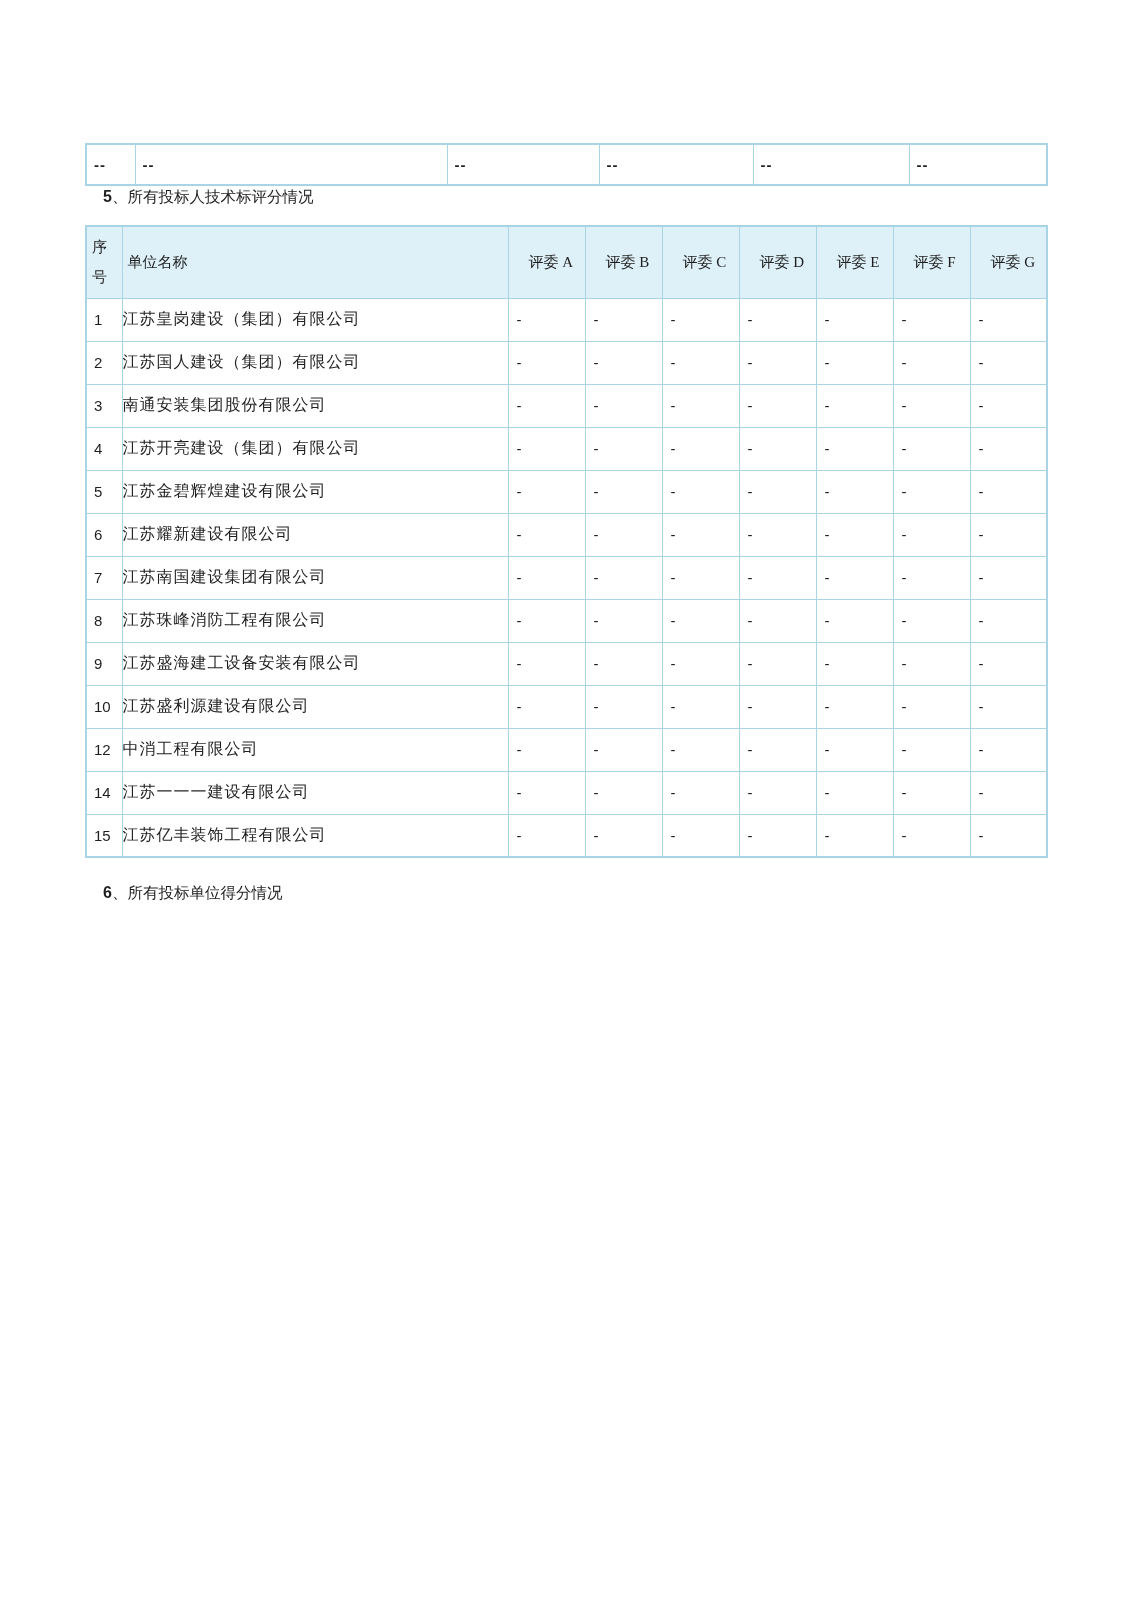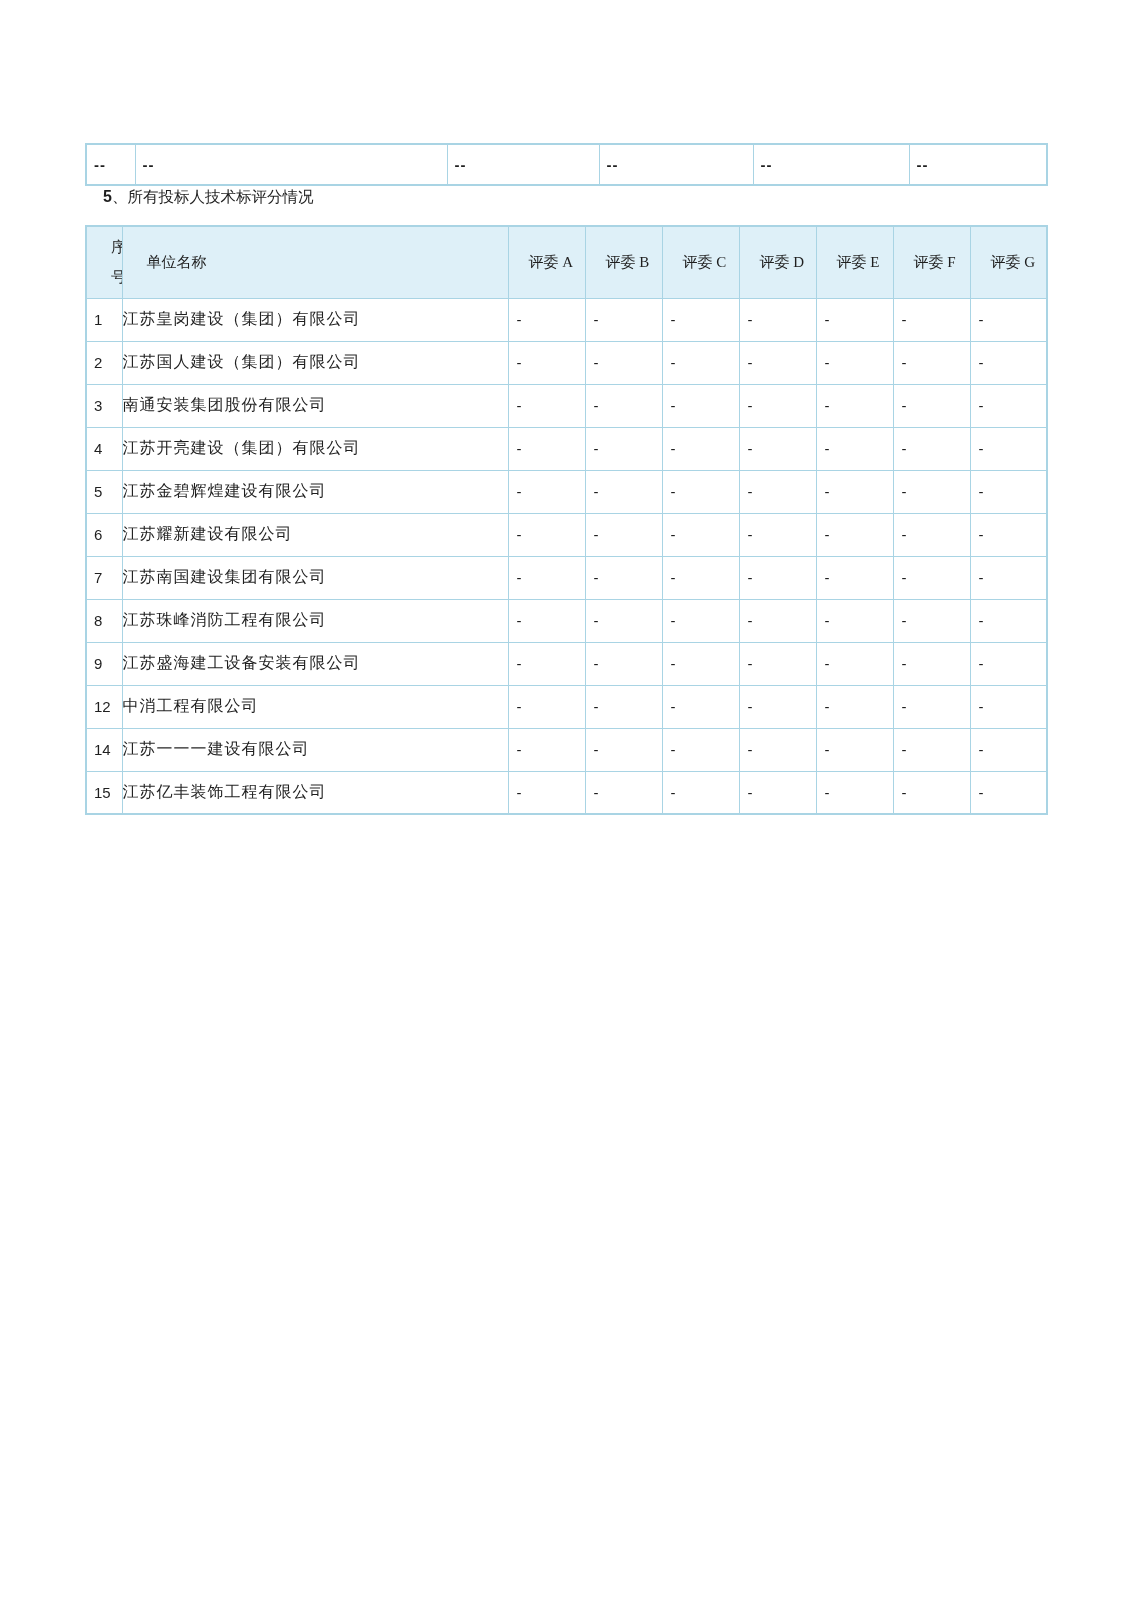--- a/index.html
+++ b/index.html
@@ -81,7 +81,7 @@
     text-align:left;
     height:72px;
     font-size:15px;
-    padding-left:24px;
+    padding-left:5px;
     font-family:"Liberation Serif","DejaVu Serif",serif;
   }
   .score-table thead th.judge-header{

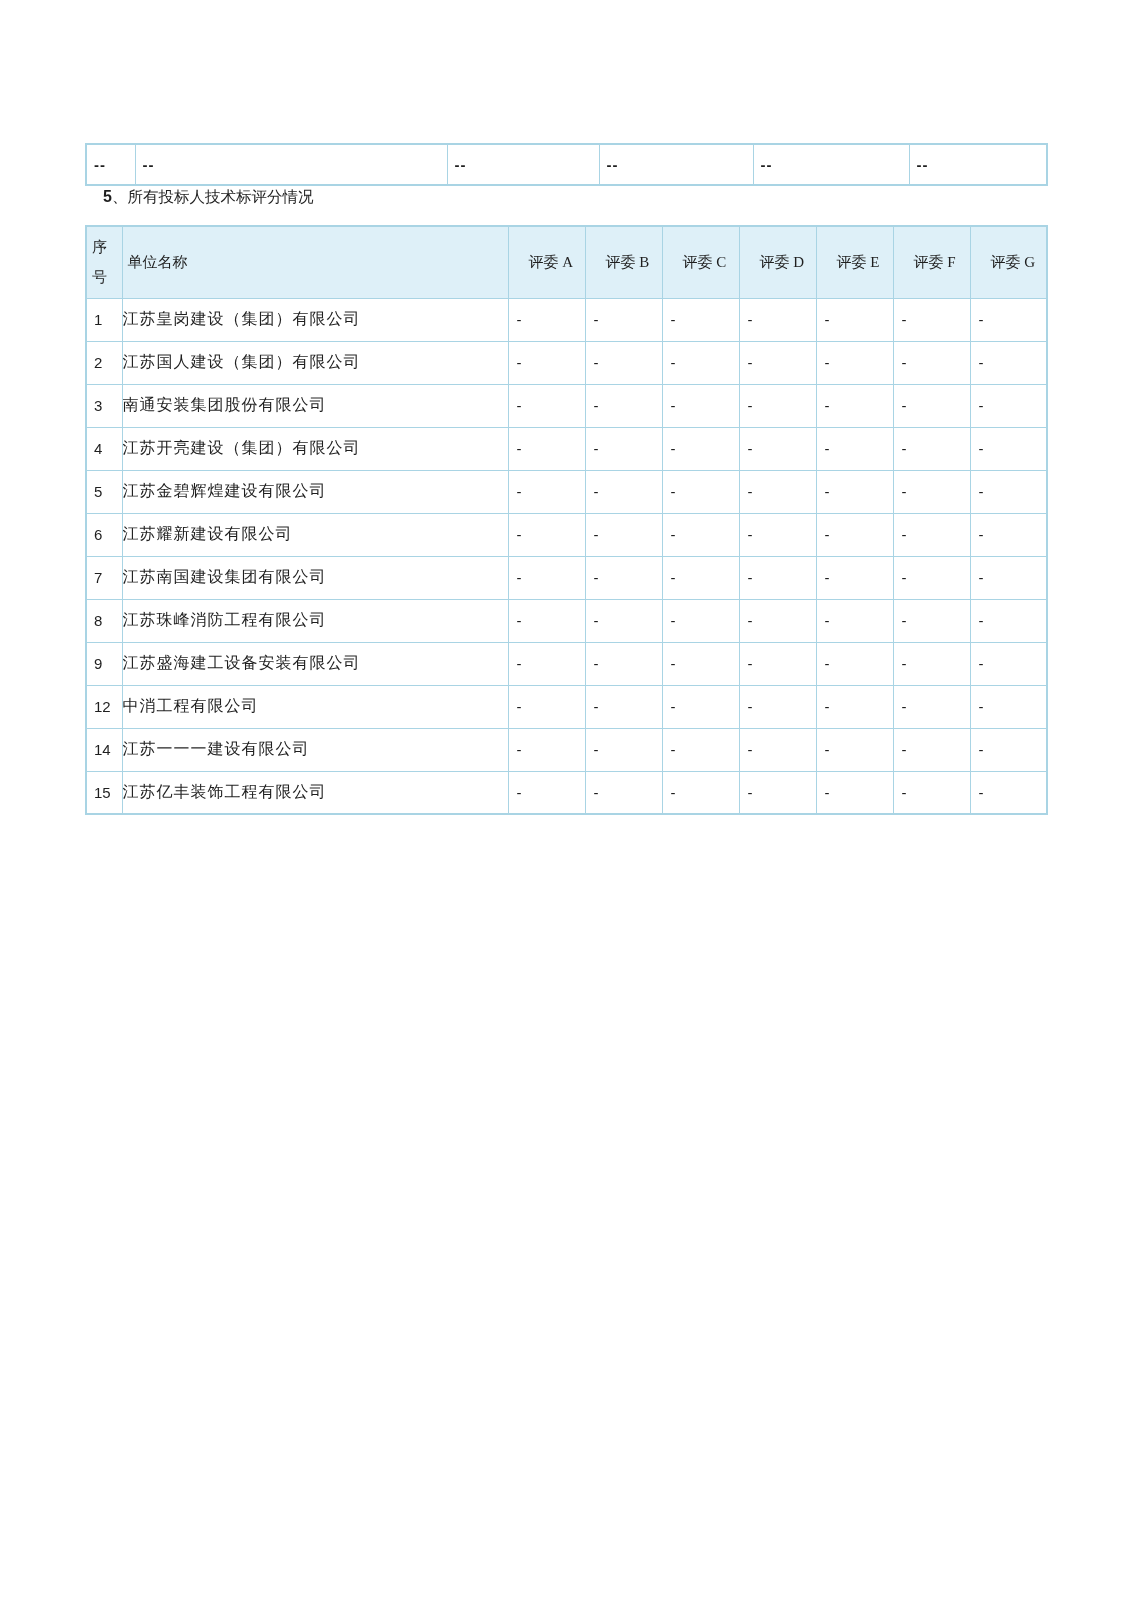--- a/index.html
+++ b/index.html
@@ -271,6 +271,17 @@
             <td class="score-cell">-</td>
           </tr>
           <tr>
+            <td class="no-cell">10</td>
+            <td class="company-cell">江苏盛利源建设有限公司</td>
+            <td class="score-cell">-</td>
+            <td class="score-cell">-</td>
+            <td class="score-cell">-</td>
+            <td class="score-cell">-</td>
+            <td class="score-cell">-</td>
+            <td class="score-cell">-</td>
+            <td class="score-cell">-</td>
+          </tr>
+          <tr>
             <td class="no-cell">12</td>
             <td class="company-cell">中消工程有限公司</td>
             <td class="score-cell">-</td>

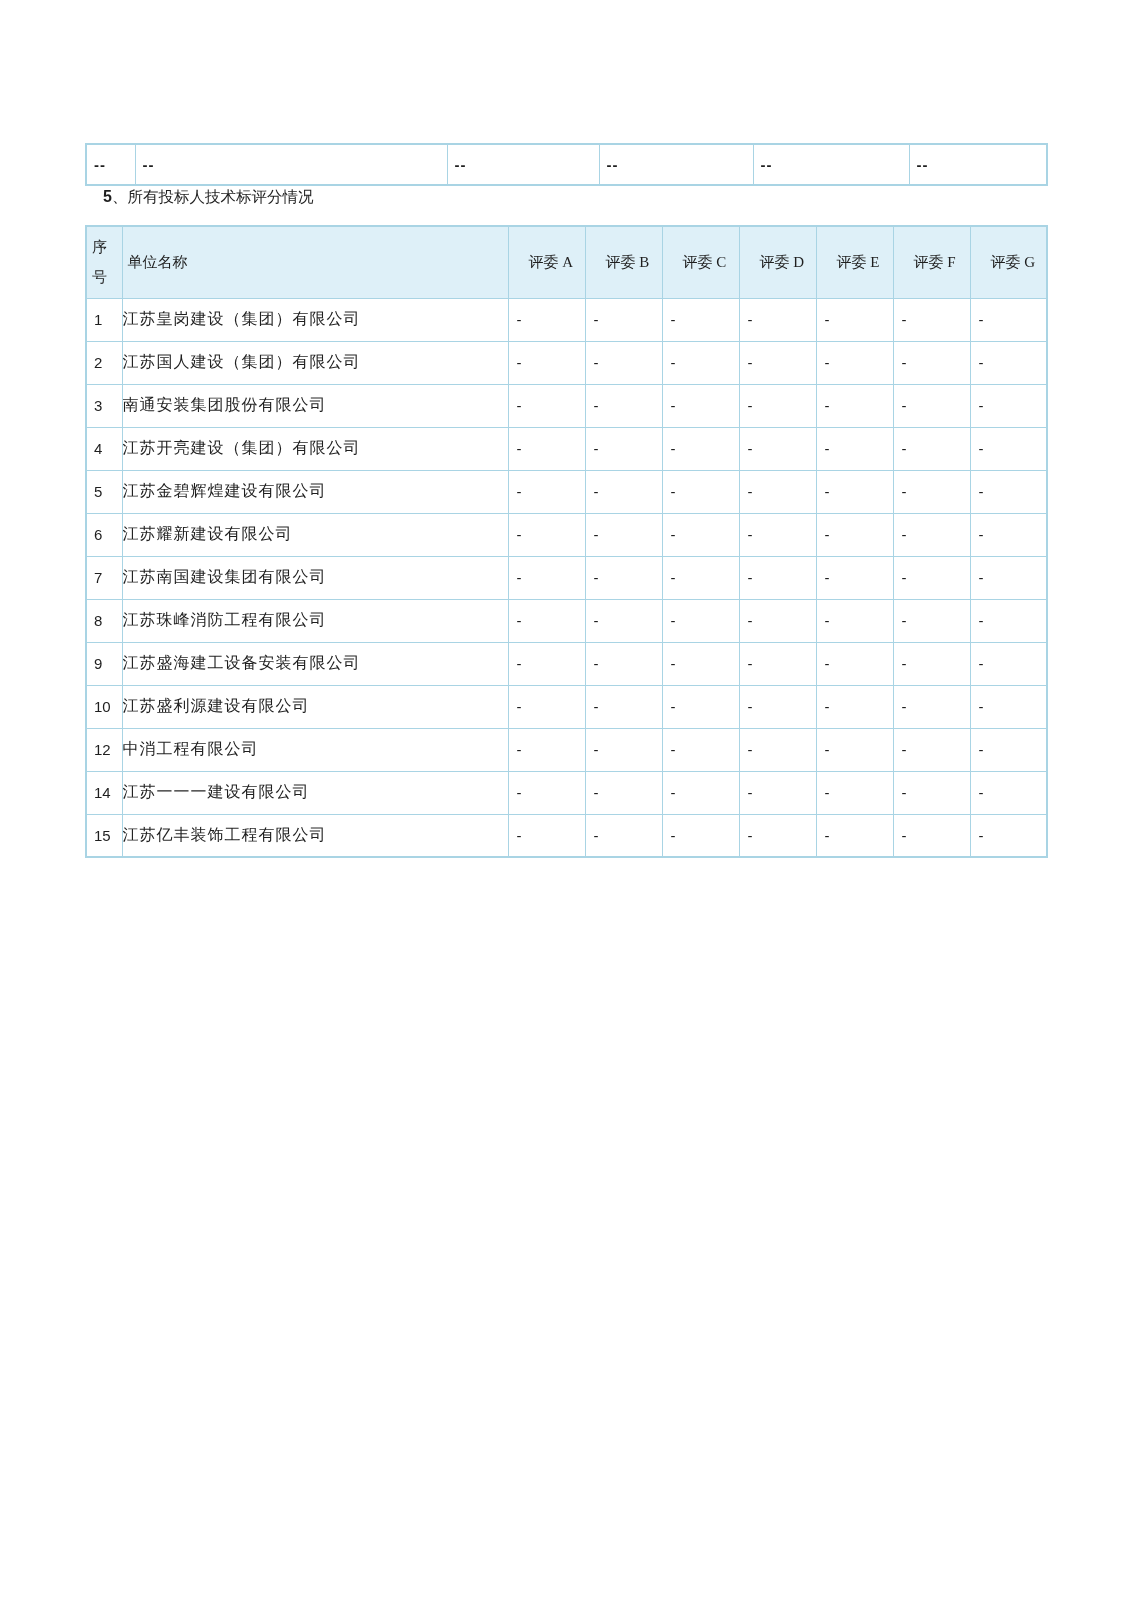--- a/index.html
+++ b/index.html
@@ -317,6 +317,9 @@
         </tbody>
     </table>
 
+    <div class="section-heading heading-6">
+      <span class="sec-num">6</span><span class="sec-punct">、</span><span class="sec-title">所有投标单位得分情况</span>
+    </div>
 
   </div>
 </div>

